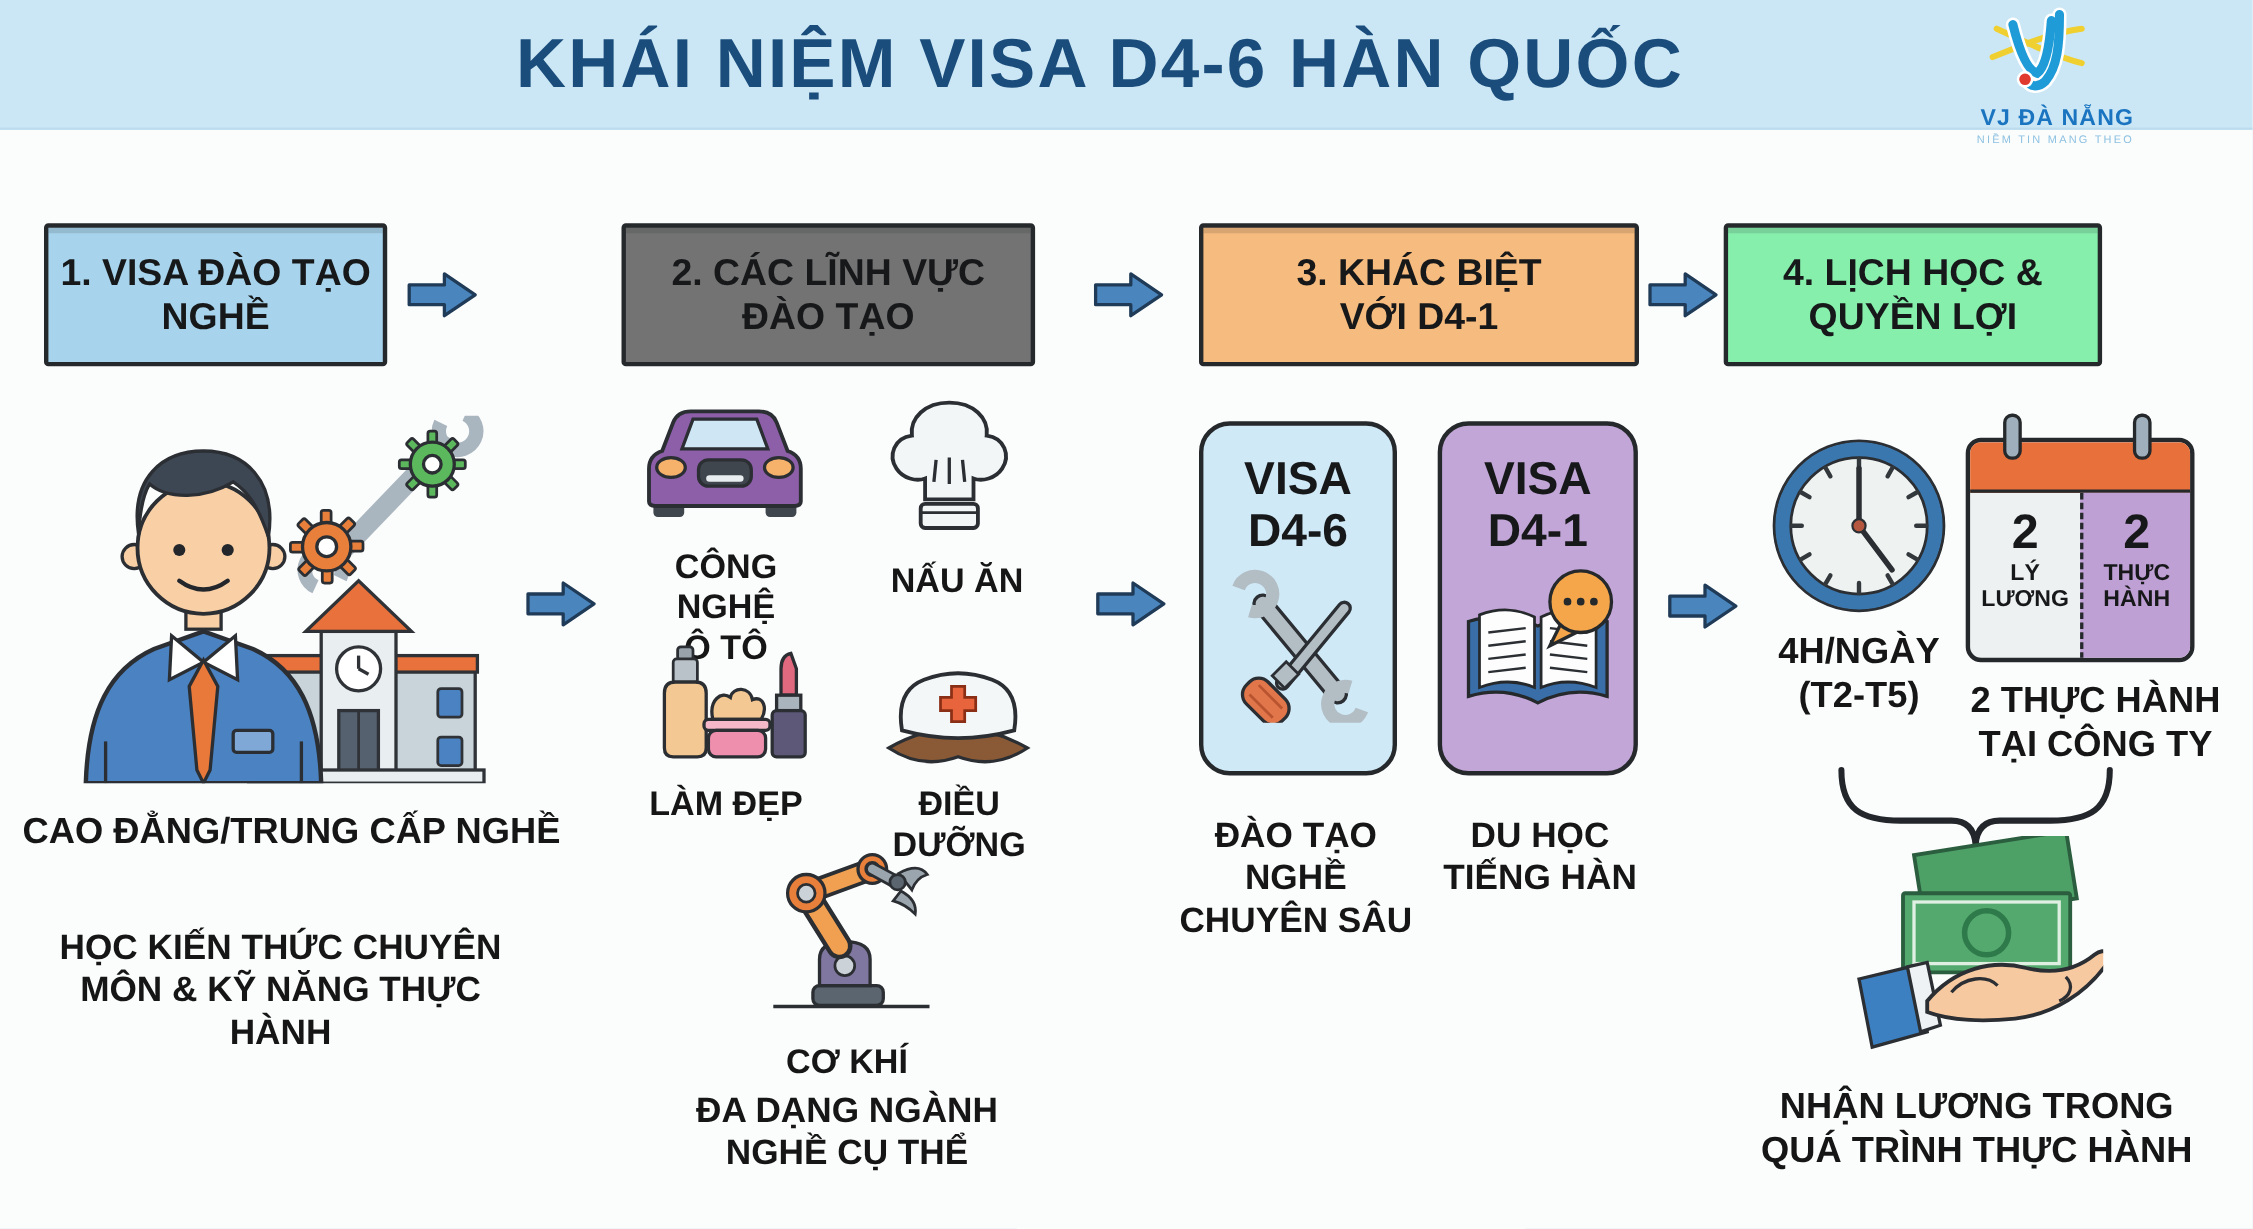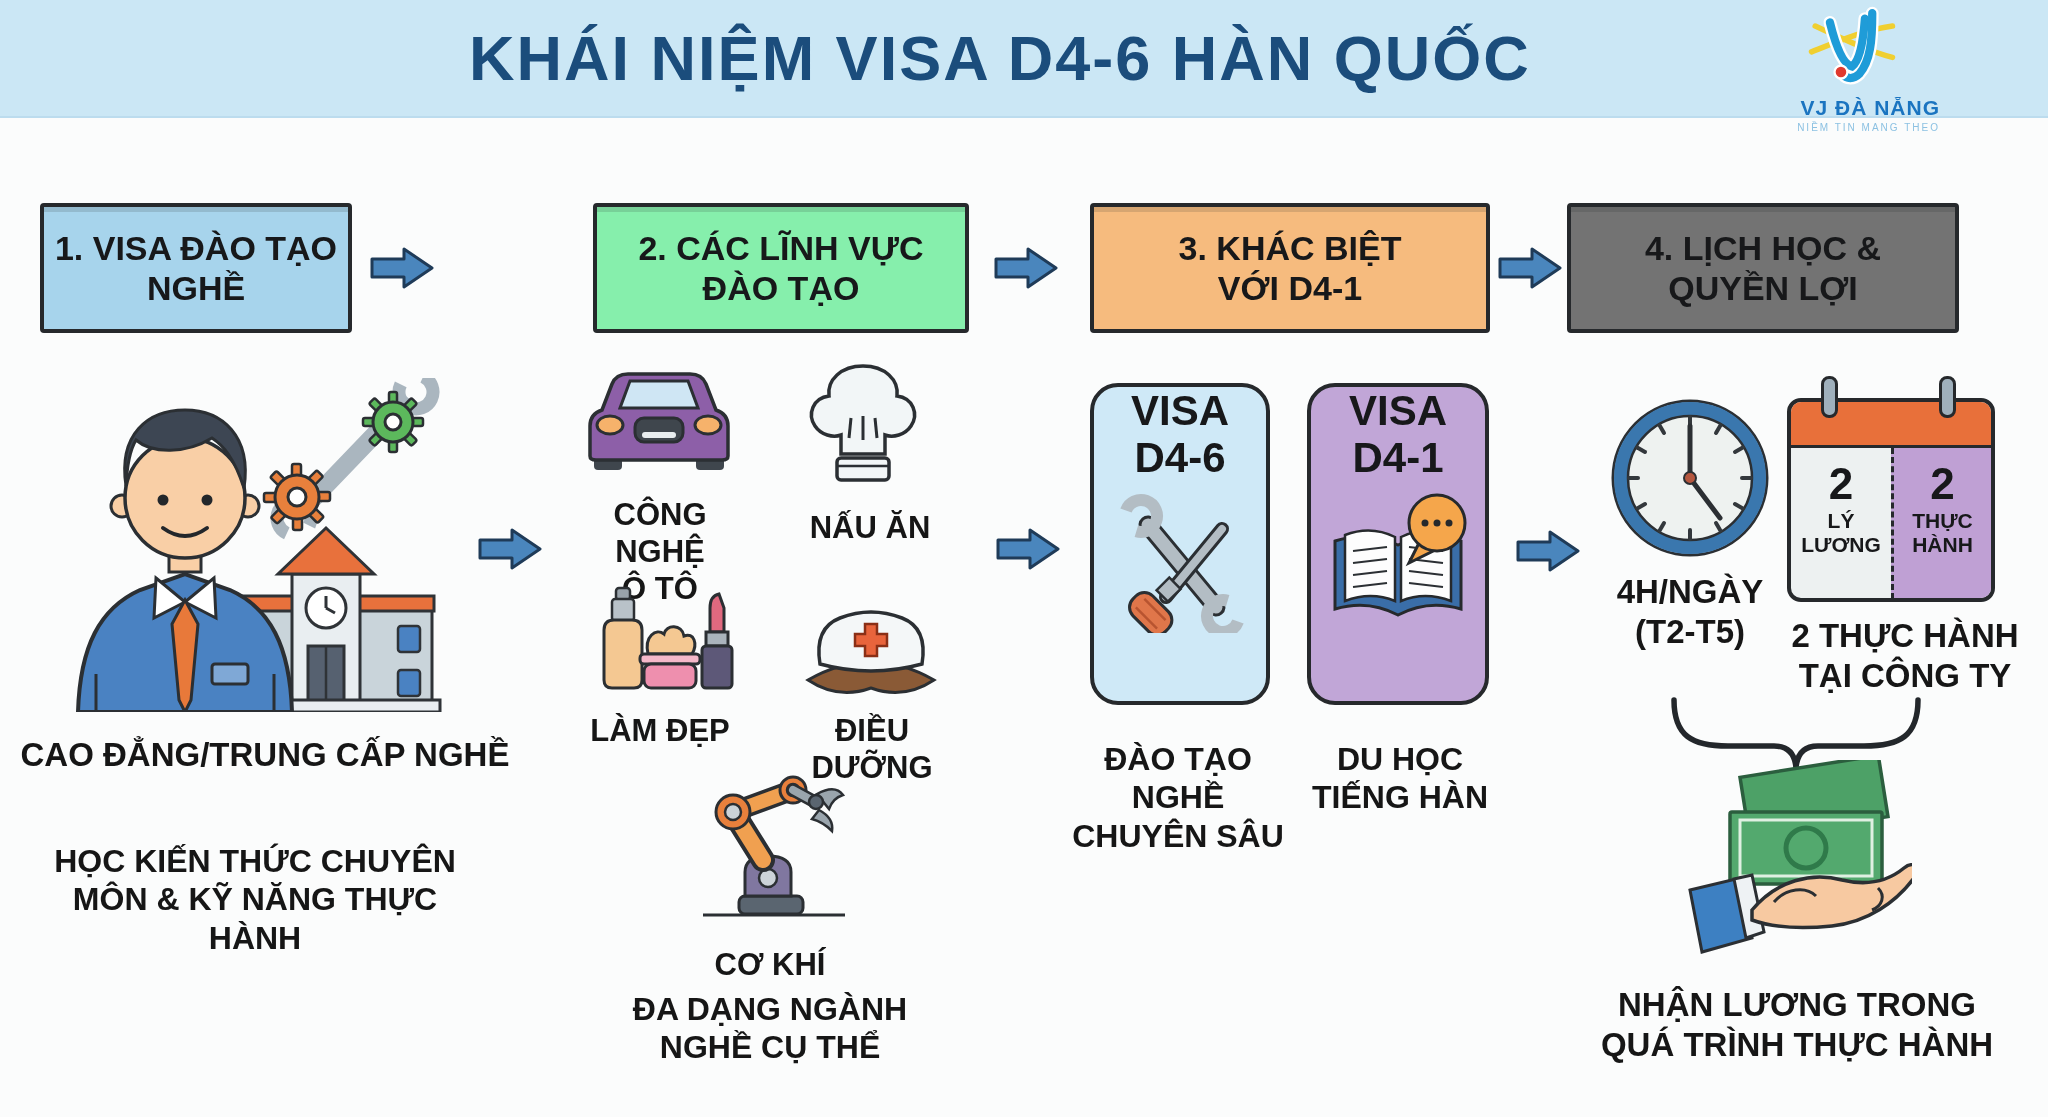--- a/index.html
+++ b/index.html
@@ -23,7 +23,7 @@
           text-align:center; font-weight:700; font-size:34px; line-height:1.18; color:#17181a;
           white-space:pre-line; box-shadow:inset 0 5px 0 rgba(35,38,40,.15); }
   .step1 { left:40px;  top:203px; width:312px; height:130px; background:#a7d4ec; }
-  .step2 { left:593px; top:203px; width:376px; height:130px; background:#86efac; }
+  .step2 { left:565px; top:203px; width:376px; height:130px; background:#737373; }
   .step3 { left:1090px;top:203px; width:400px; height:130px; background:#f6bb7e; }
   .step4 { left:1567px;top:203px; width:392px; height:130px; background:#737373; }
 

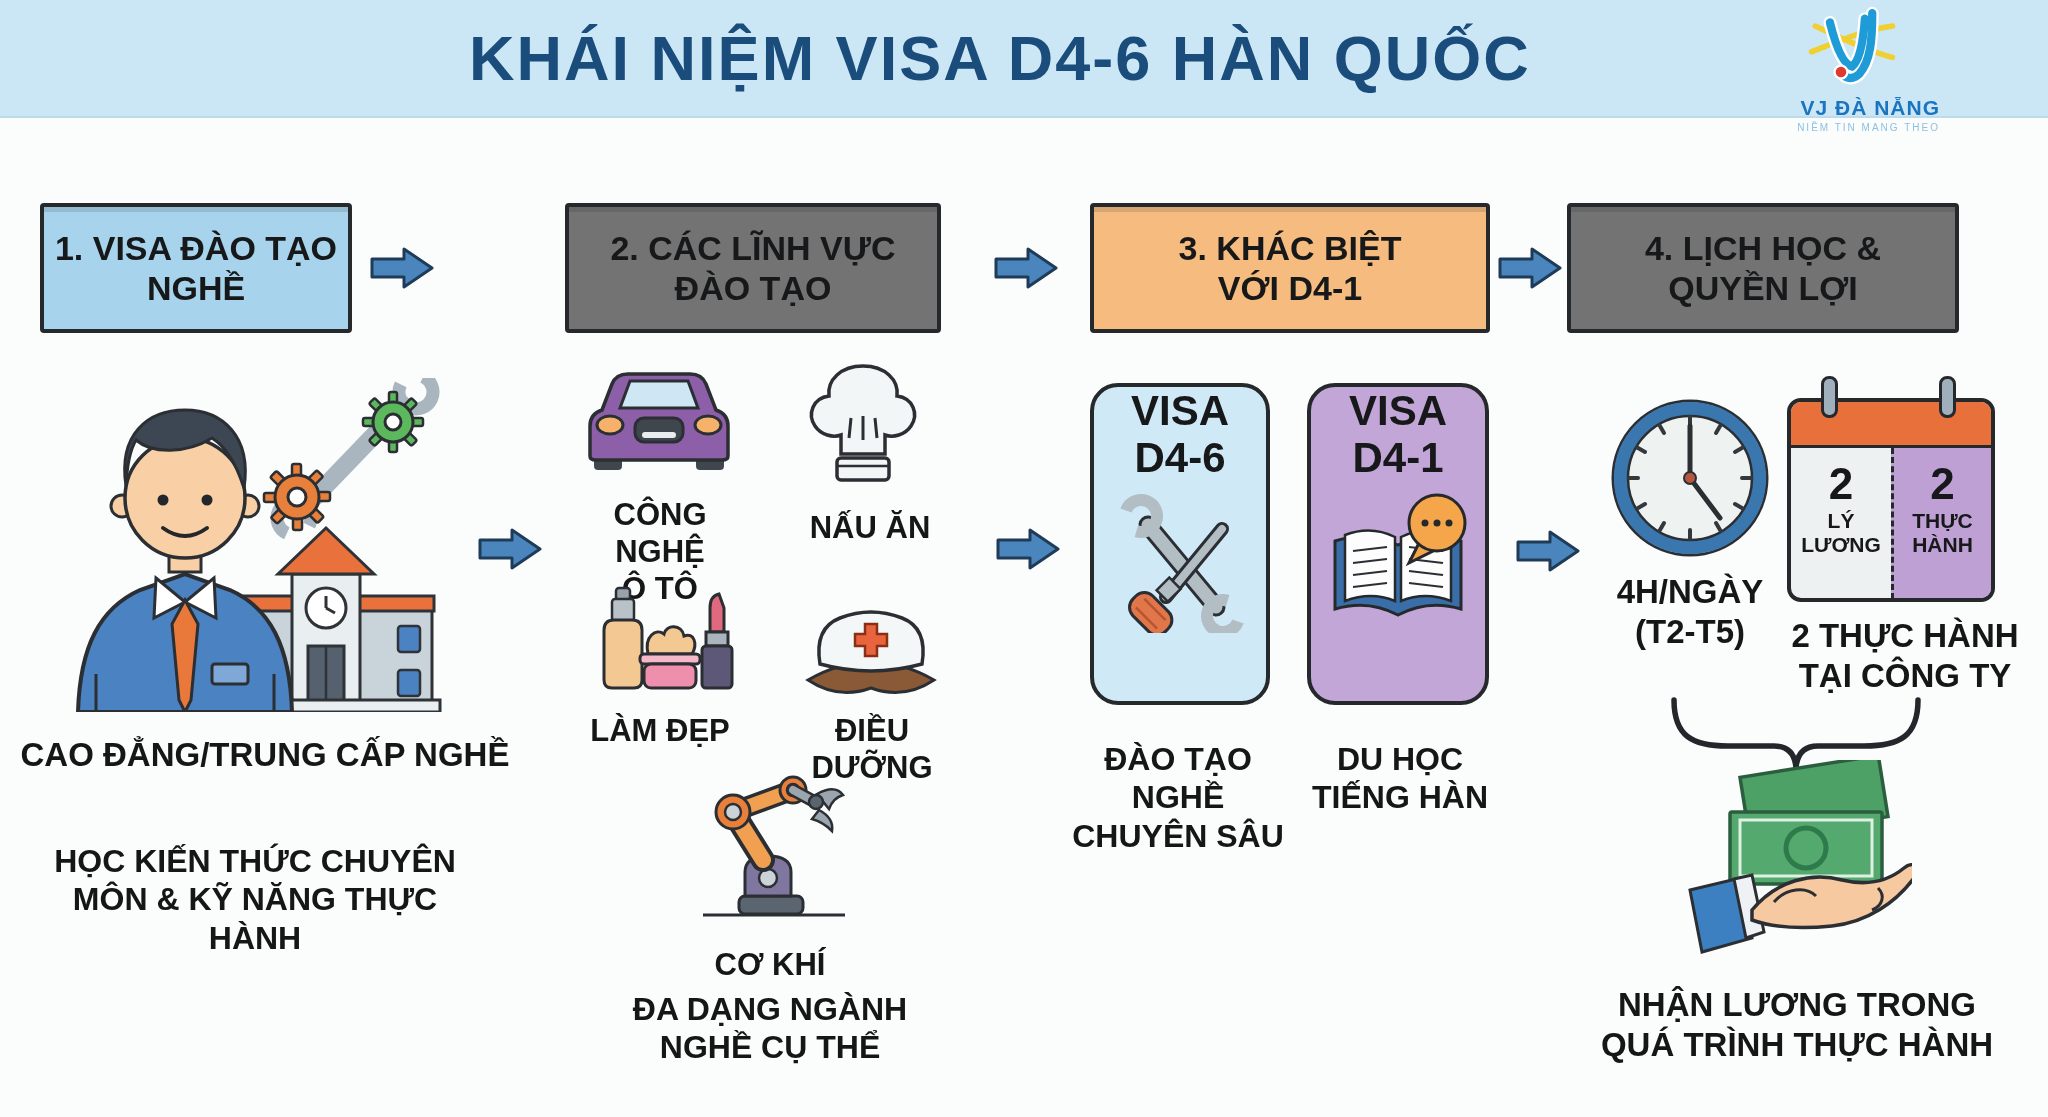--- a/index.html
+++ b/index.html
@@ -25,7 +25,7 @@
   .step1 { left:40px;  top:203px; width:312px; height:130px; background:#a7d4ec; }
   .step2 { left:565px; top:203px; width:376px; height:130px; background:#737373; }
   .step3 { left:1090px;top:203px; width:400px; height:130px; background:#f6bb7e; }
-  .step4 { left:1567px;top:203px; width:392px; height:130px; background:#737373; }
+  .step4 { left:1567px;top:203px; width:344px; height:130px; background:#86efac; }
 
   .caption { font-weight:700; color:#161616; text-align:center; white-space:pre-line; line-height:1.2; }
 

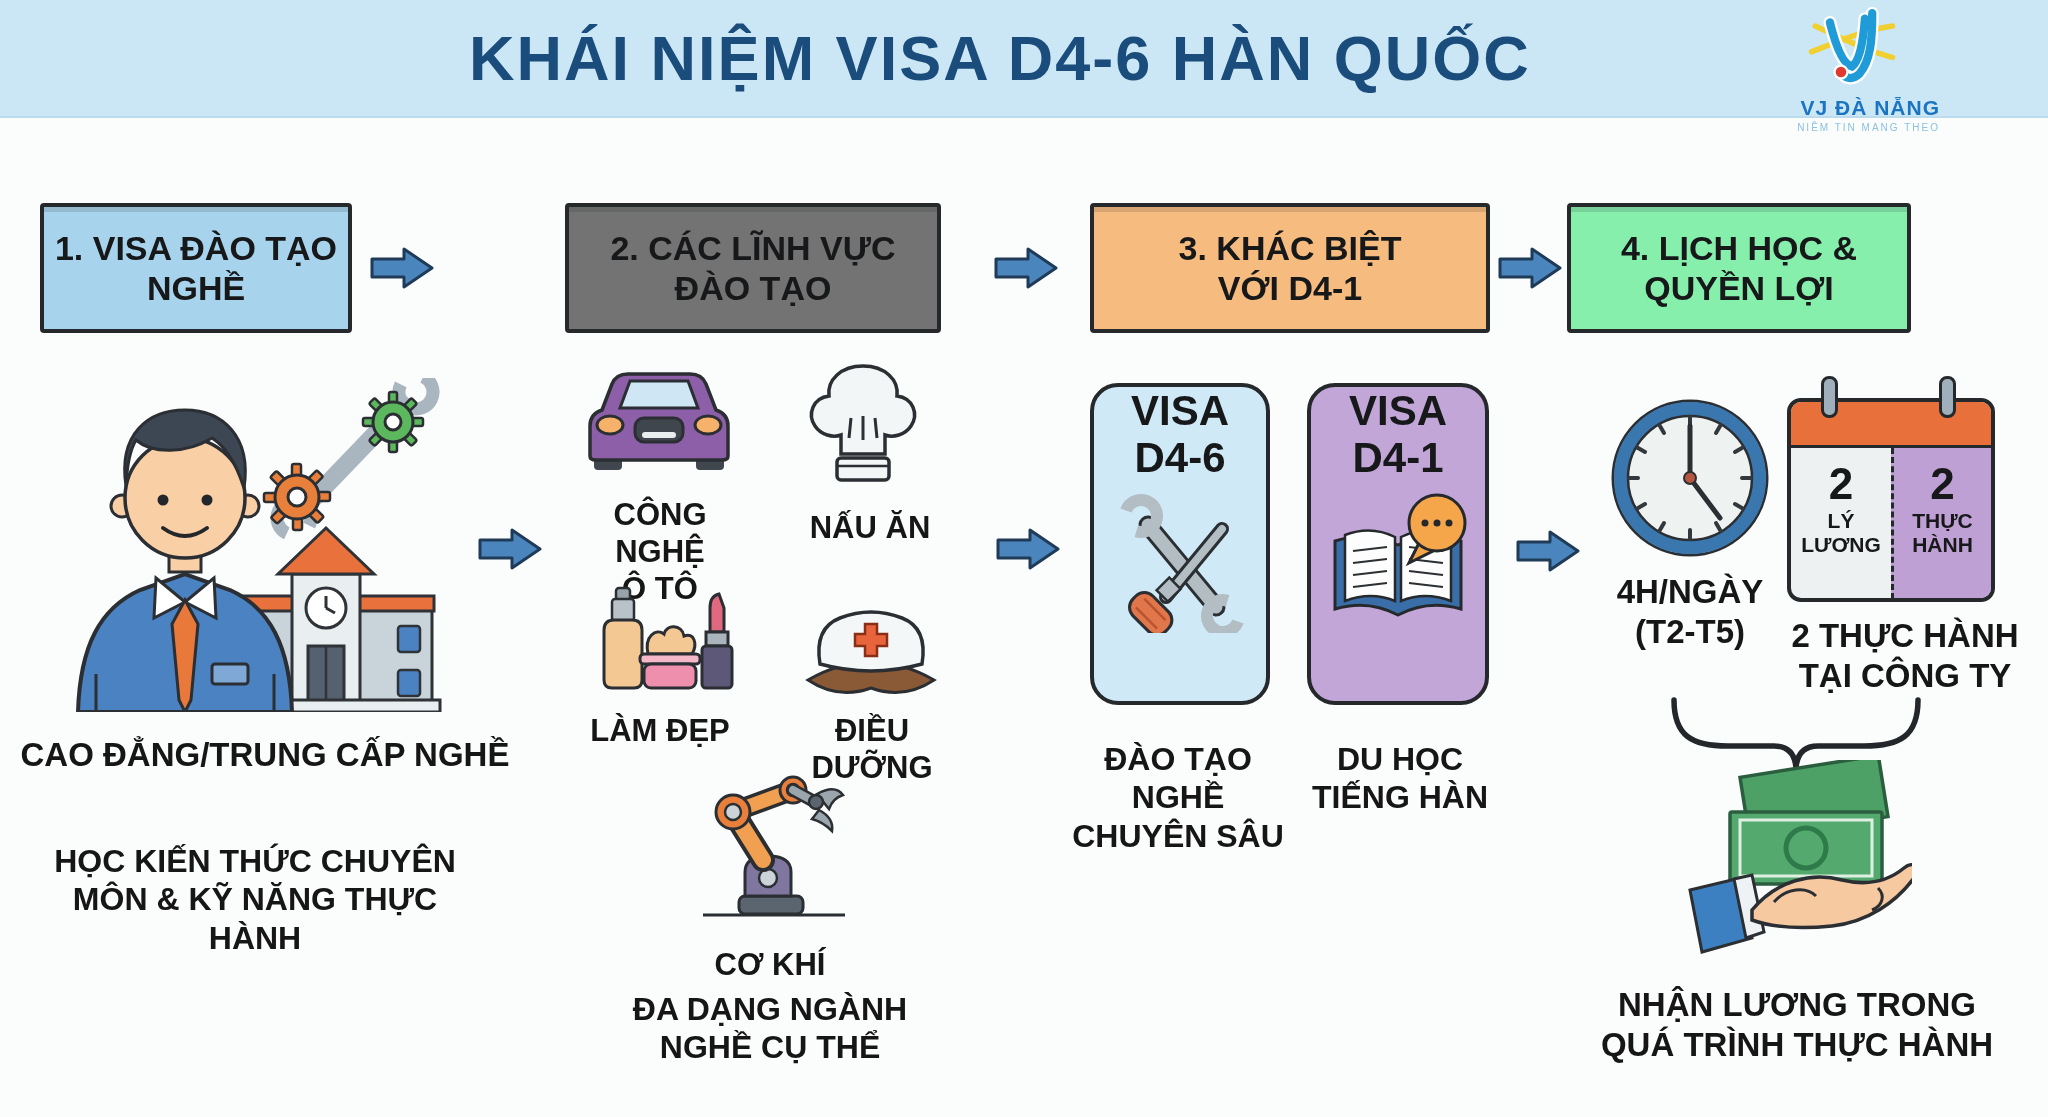--- a/index.html
+++ b/index.html
@@ -31,7 +31,7 @@
 
   
   .visa-box { border:4px solid #26292c; border-radius:28px; display:flex; flex-direction:column;
-              align-items:center; }
+              align-items:center; padding-top:24px; }
   .visa-d46 { left:1090px; top:383px; width:180px; height:322px; background:#cfe9f7; }
   .visa-d41 { left:1307px; top:383px; width:182px; height:322px; background:#c1a6d7; }
   .visa-title { font-size:42px; font-weight:800; color:#17181a; text-align:center; white-space:pre-line; line-height:1.12; }

